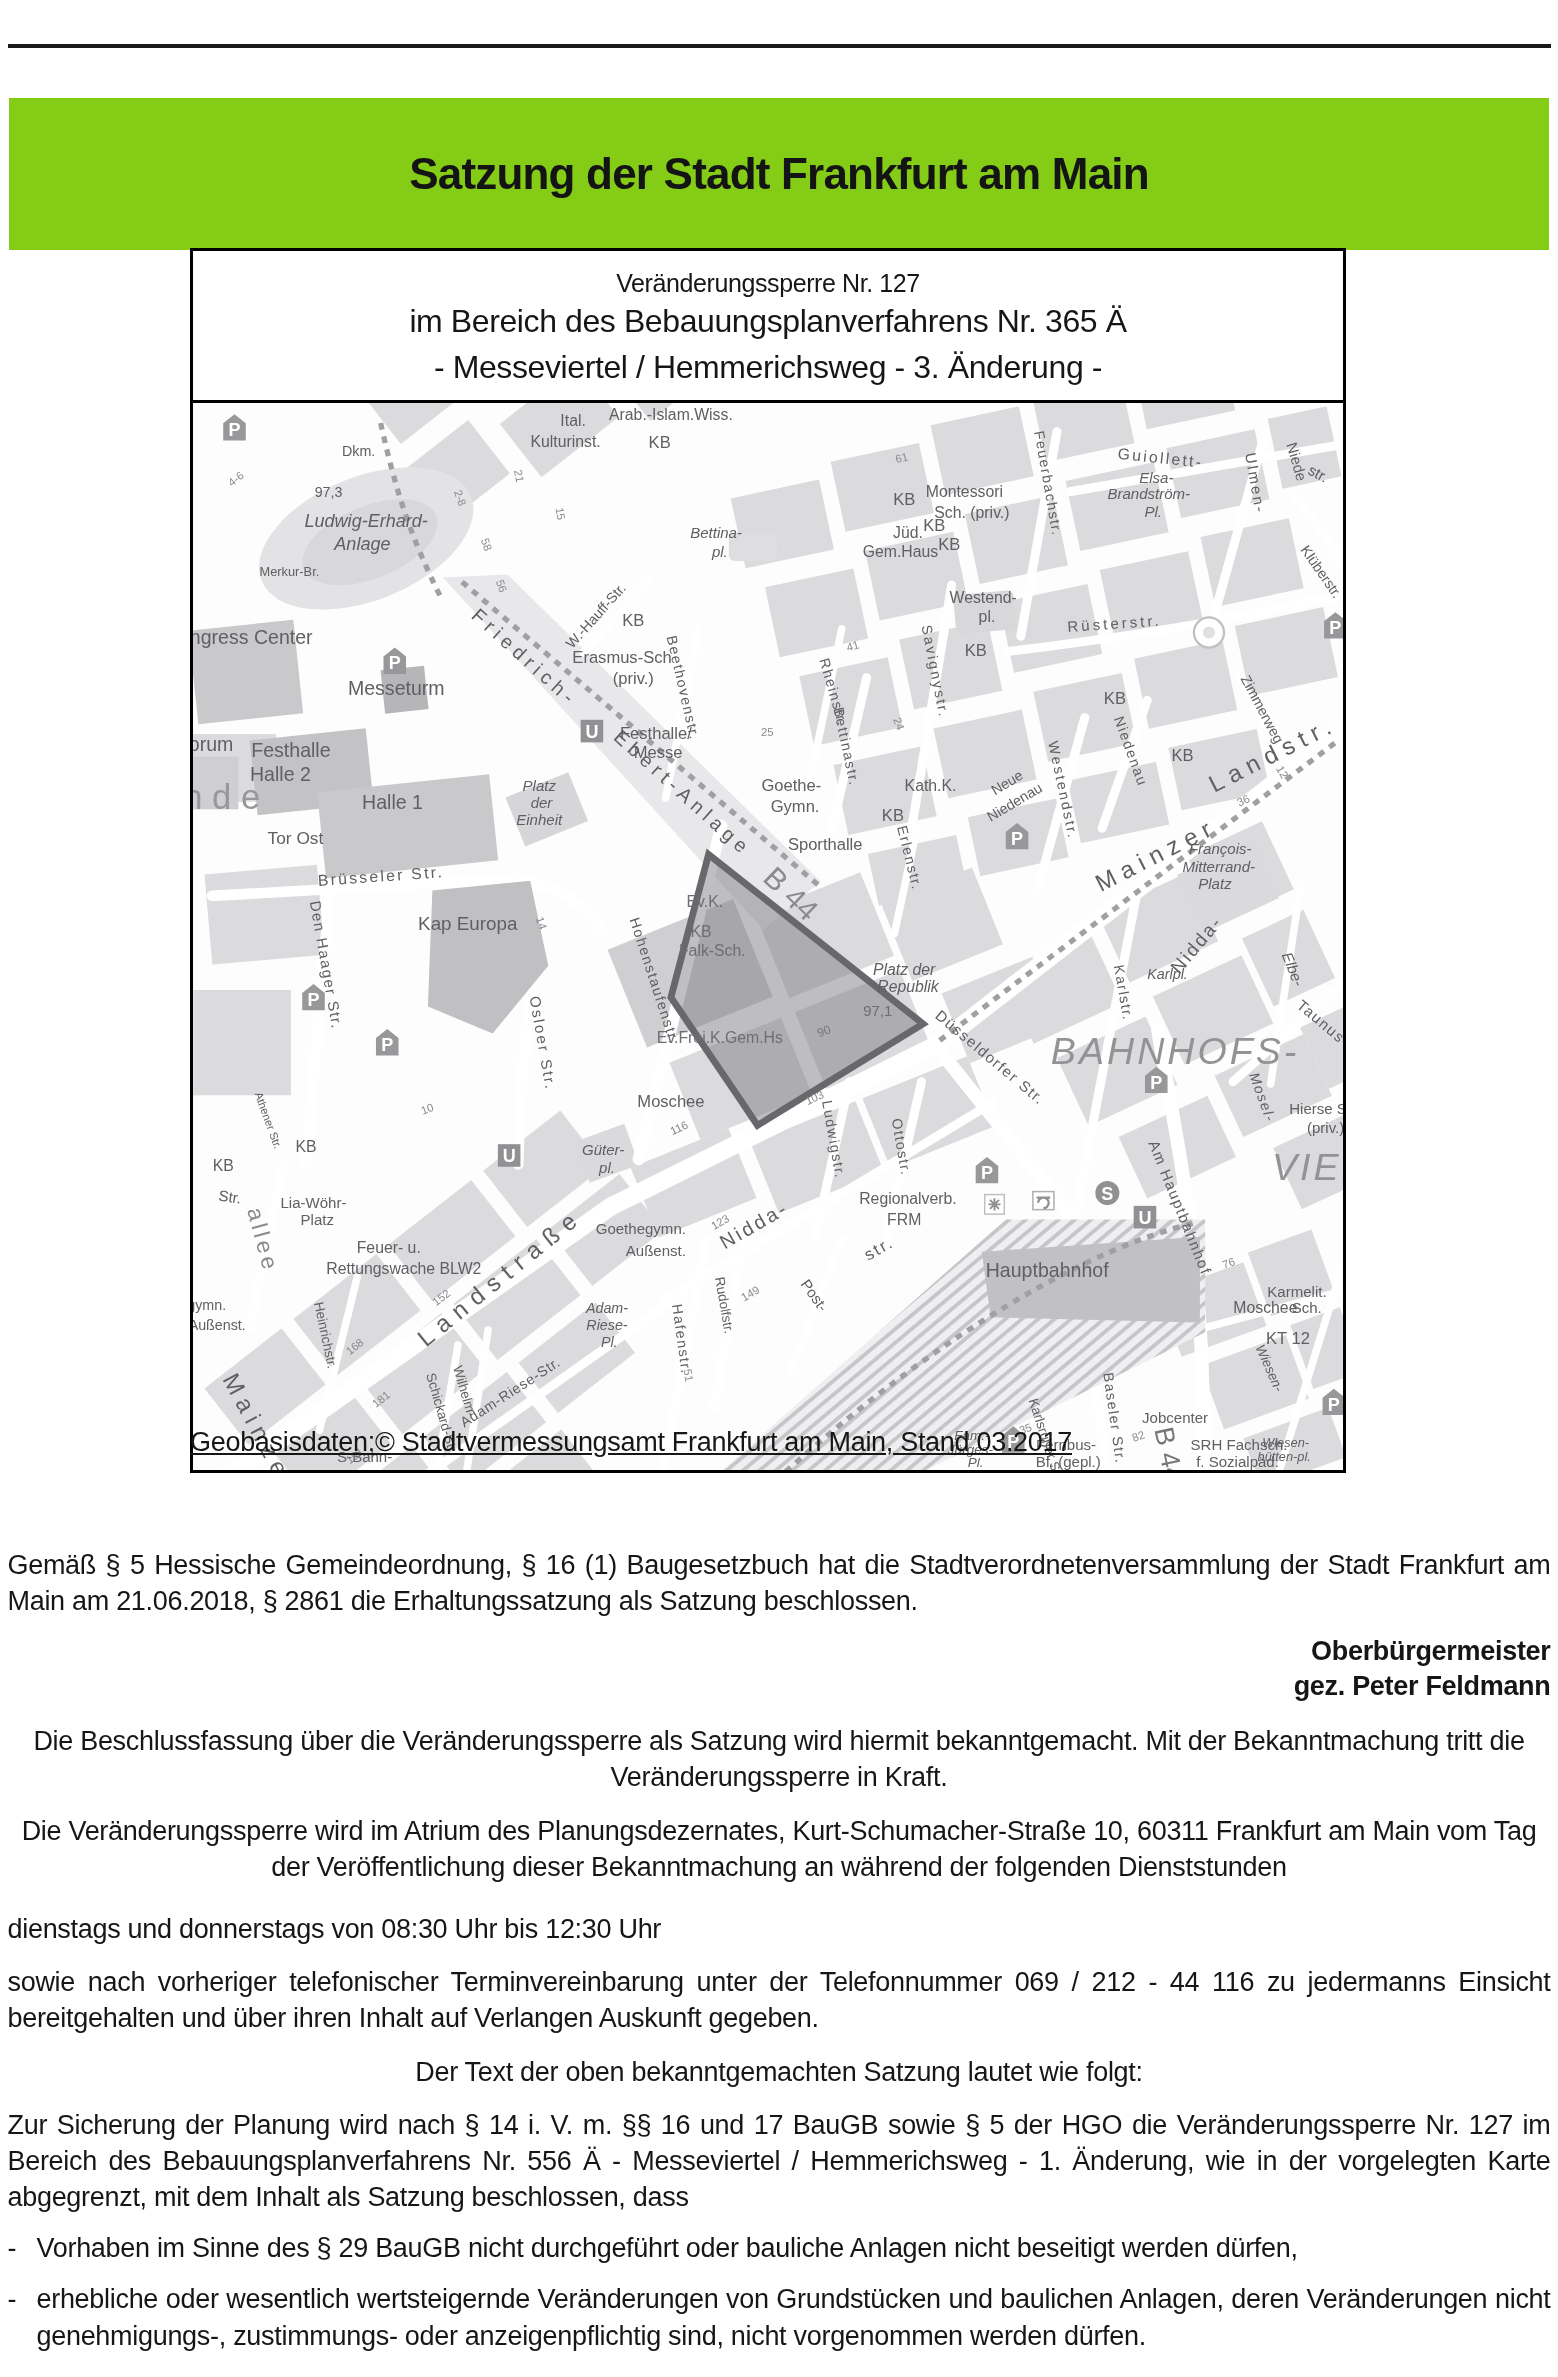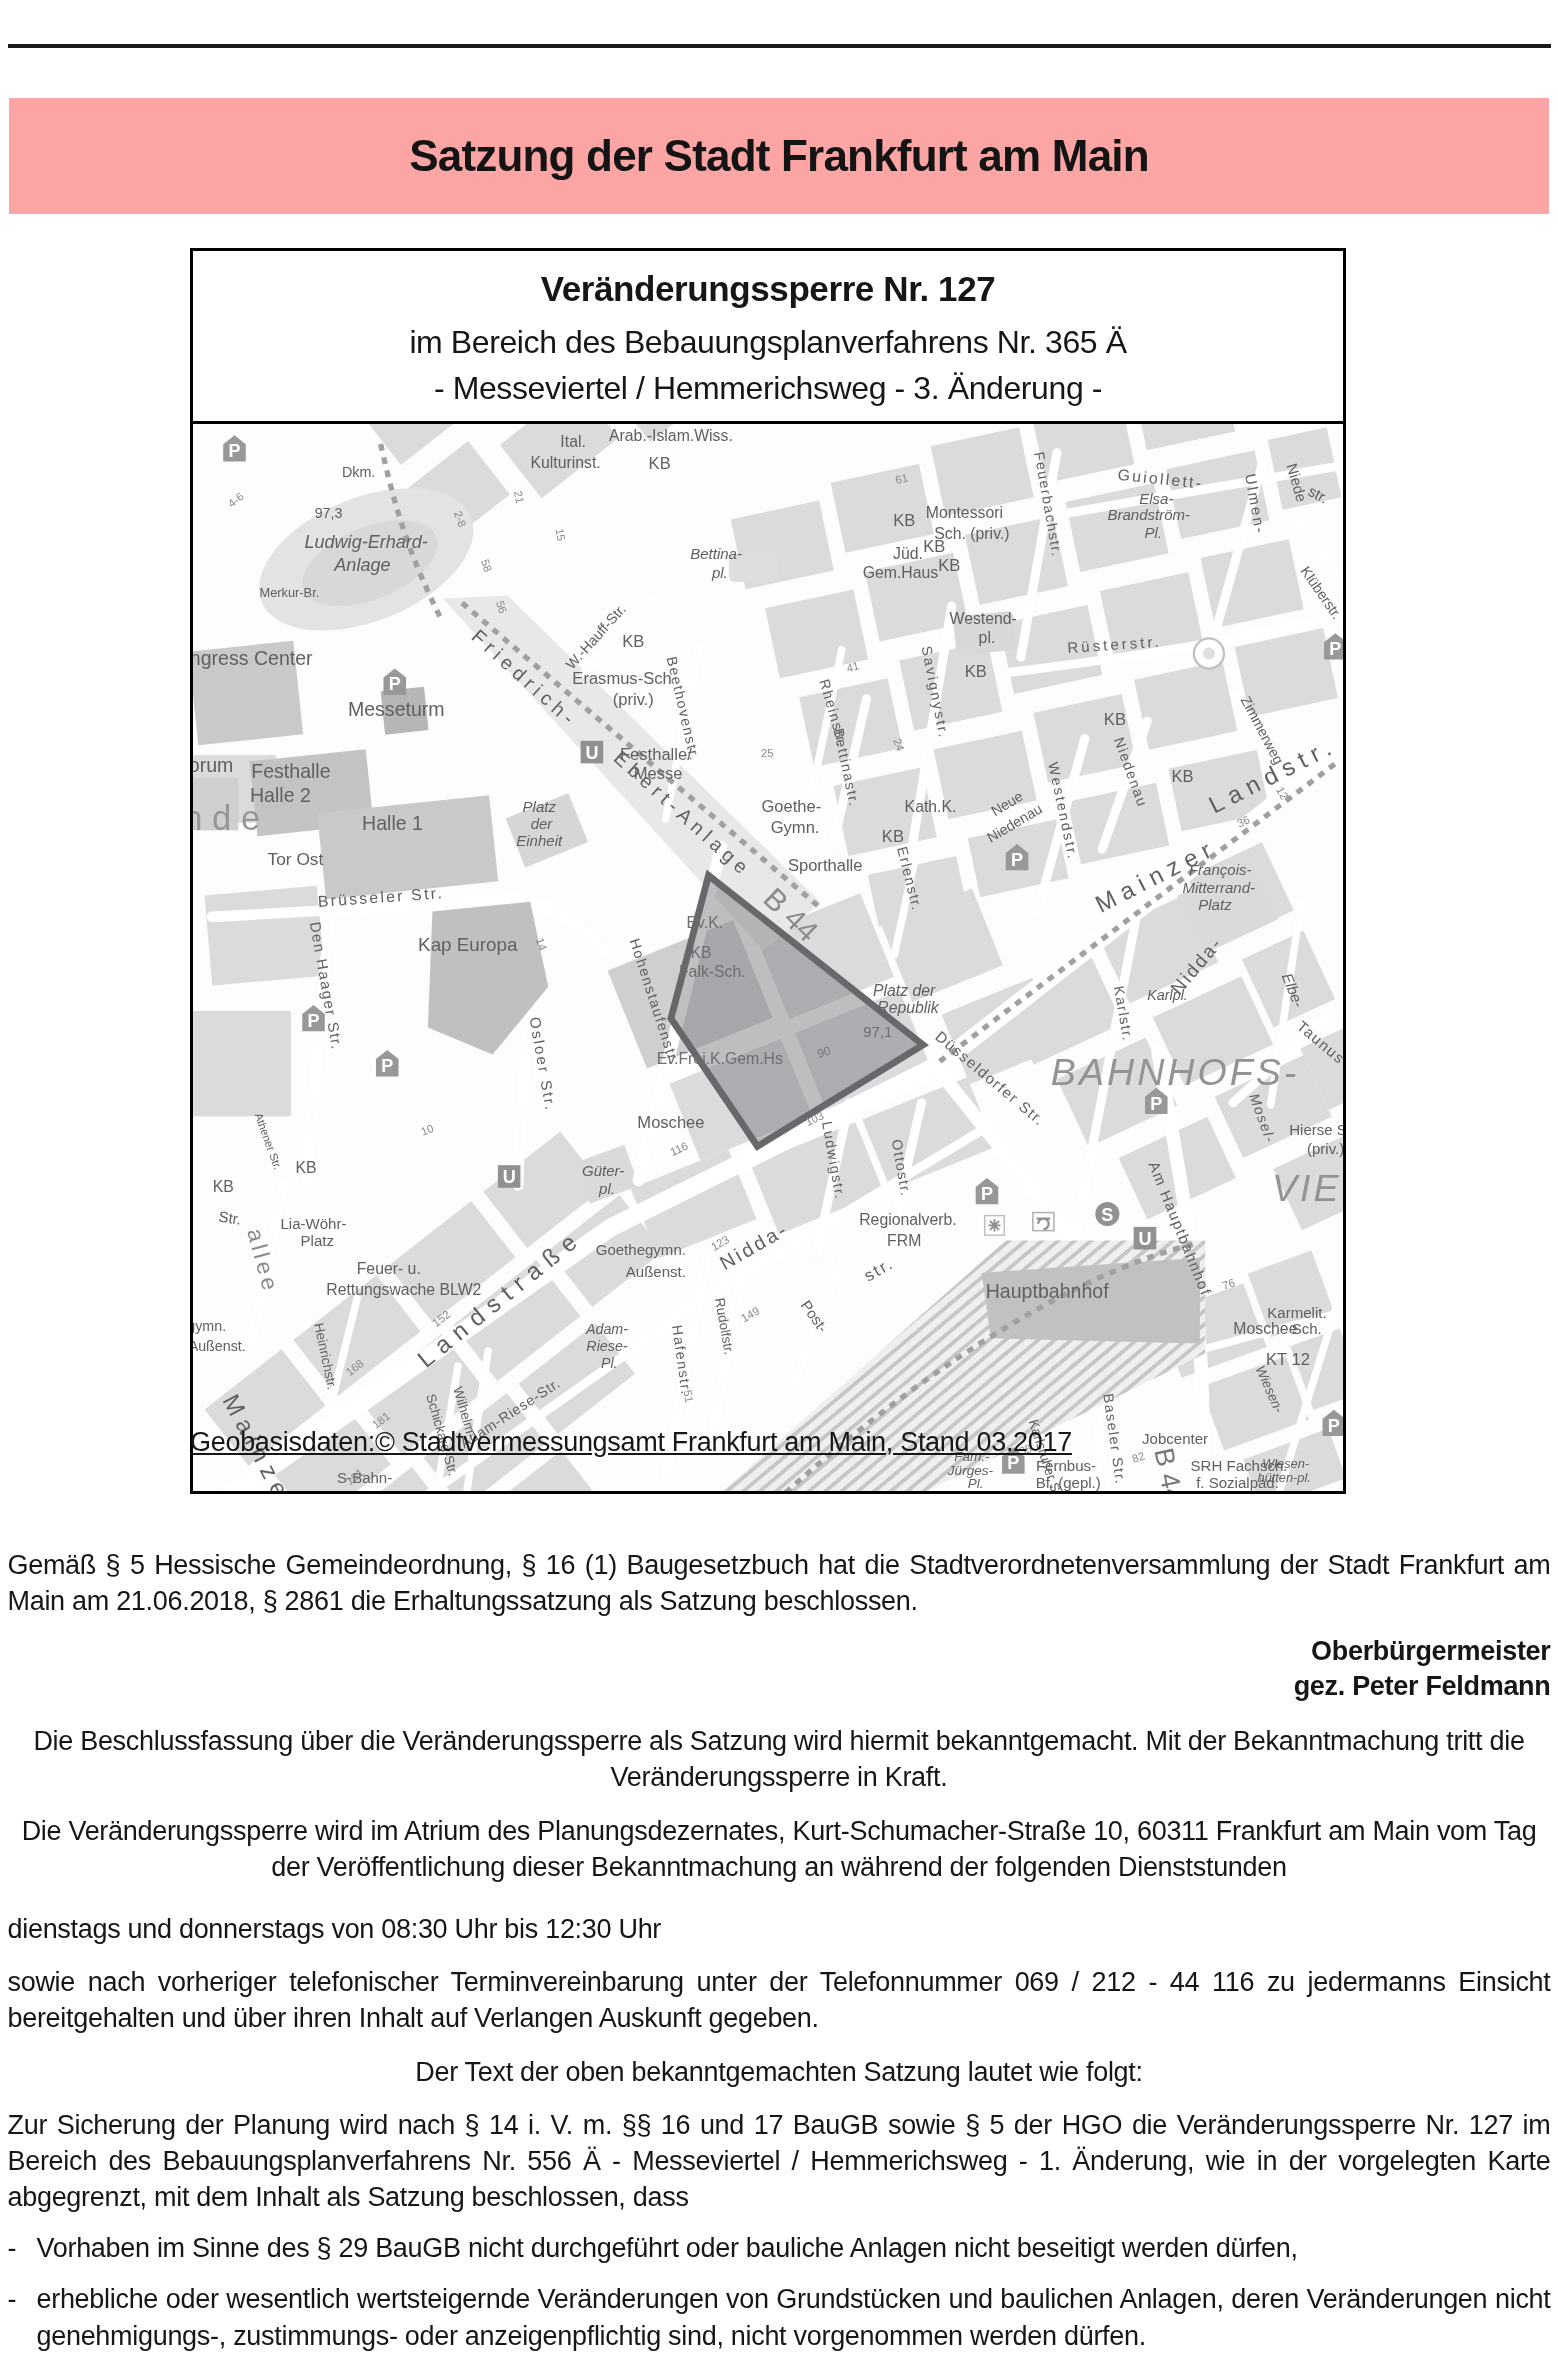--- a/index.html
+++ b/index.html
@@ -13,8 +13,8 @@
   .hdr-rule{position:absolute;top:44px;left:7.5px;right:7.5px;height:3.8px;background:#1a1a1a;}
 
   
-  .banner{position:absolute;top:98px;left:9px;right:9px;height:116px;
-          background:#fca5a5;display:flex;align-items:center;justify-content:center;}
+  .banner{position:absolute;top:98px;left:9px;right:9px;height:152px;
+          background:#84cc16;display:flex;align-items:center;justify-content:center;}
   .banner h1{margin:0;font-size:44px;font-weight:bold;letter-spacing:-0.8px;color:#141414;}
 
   

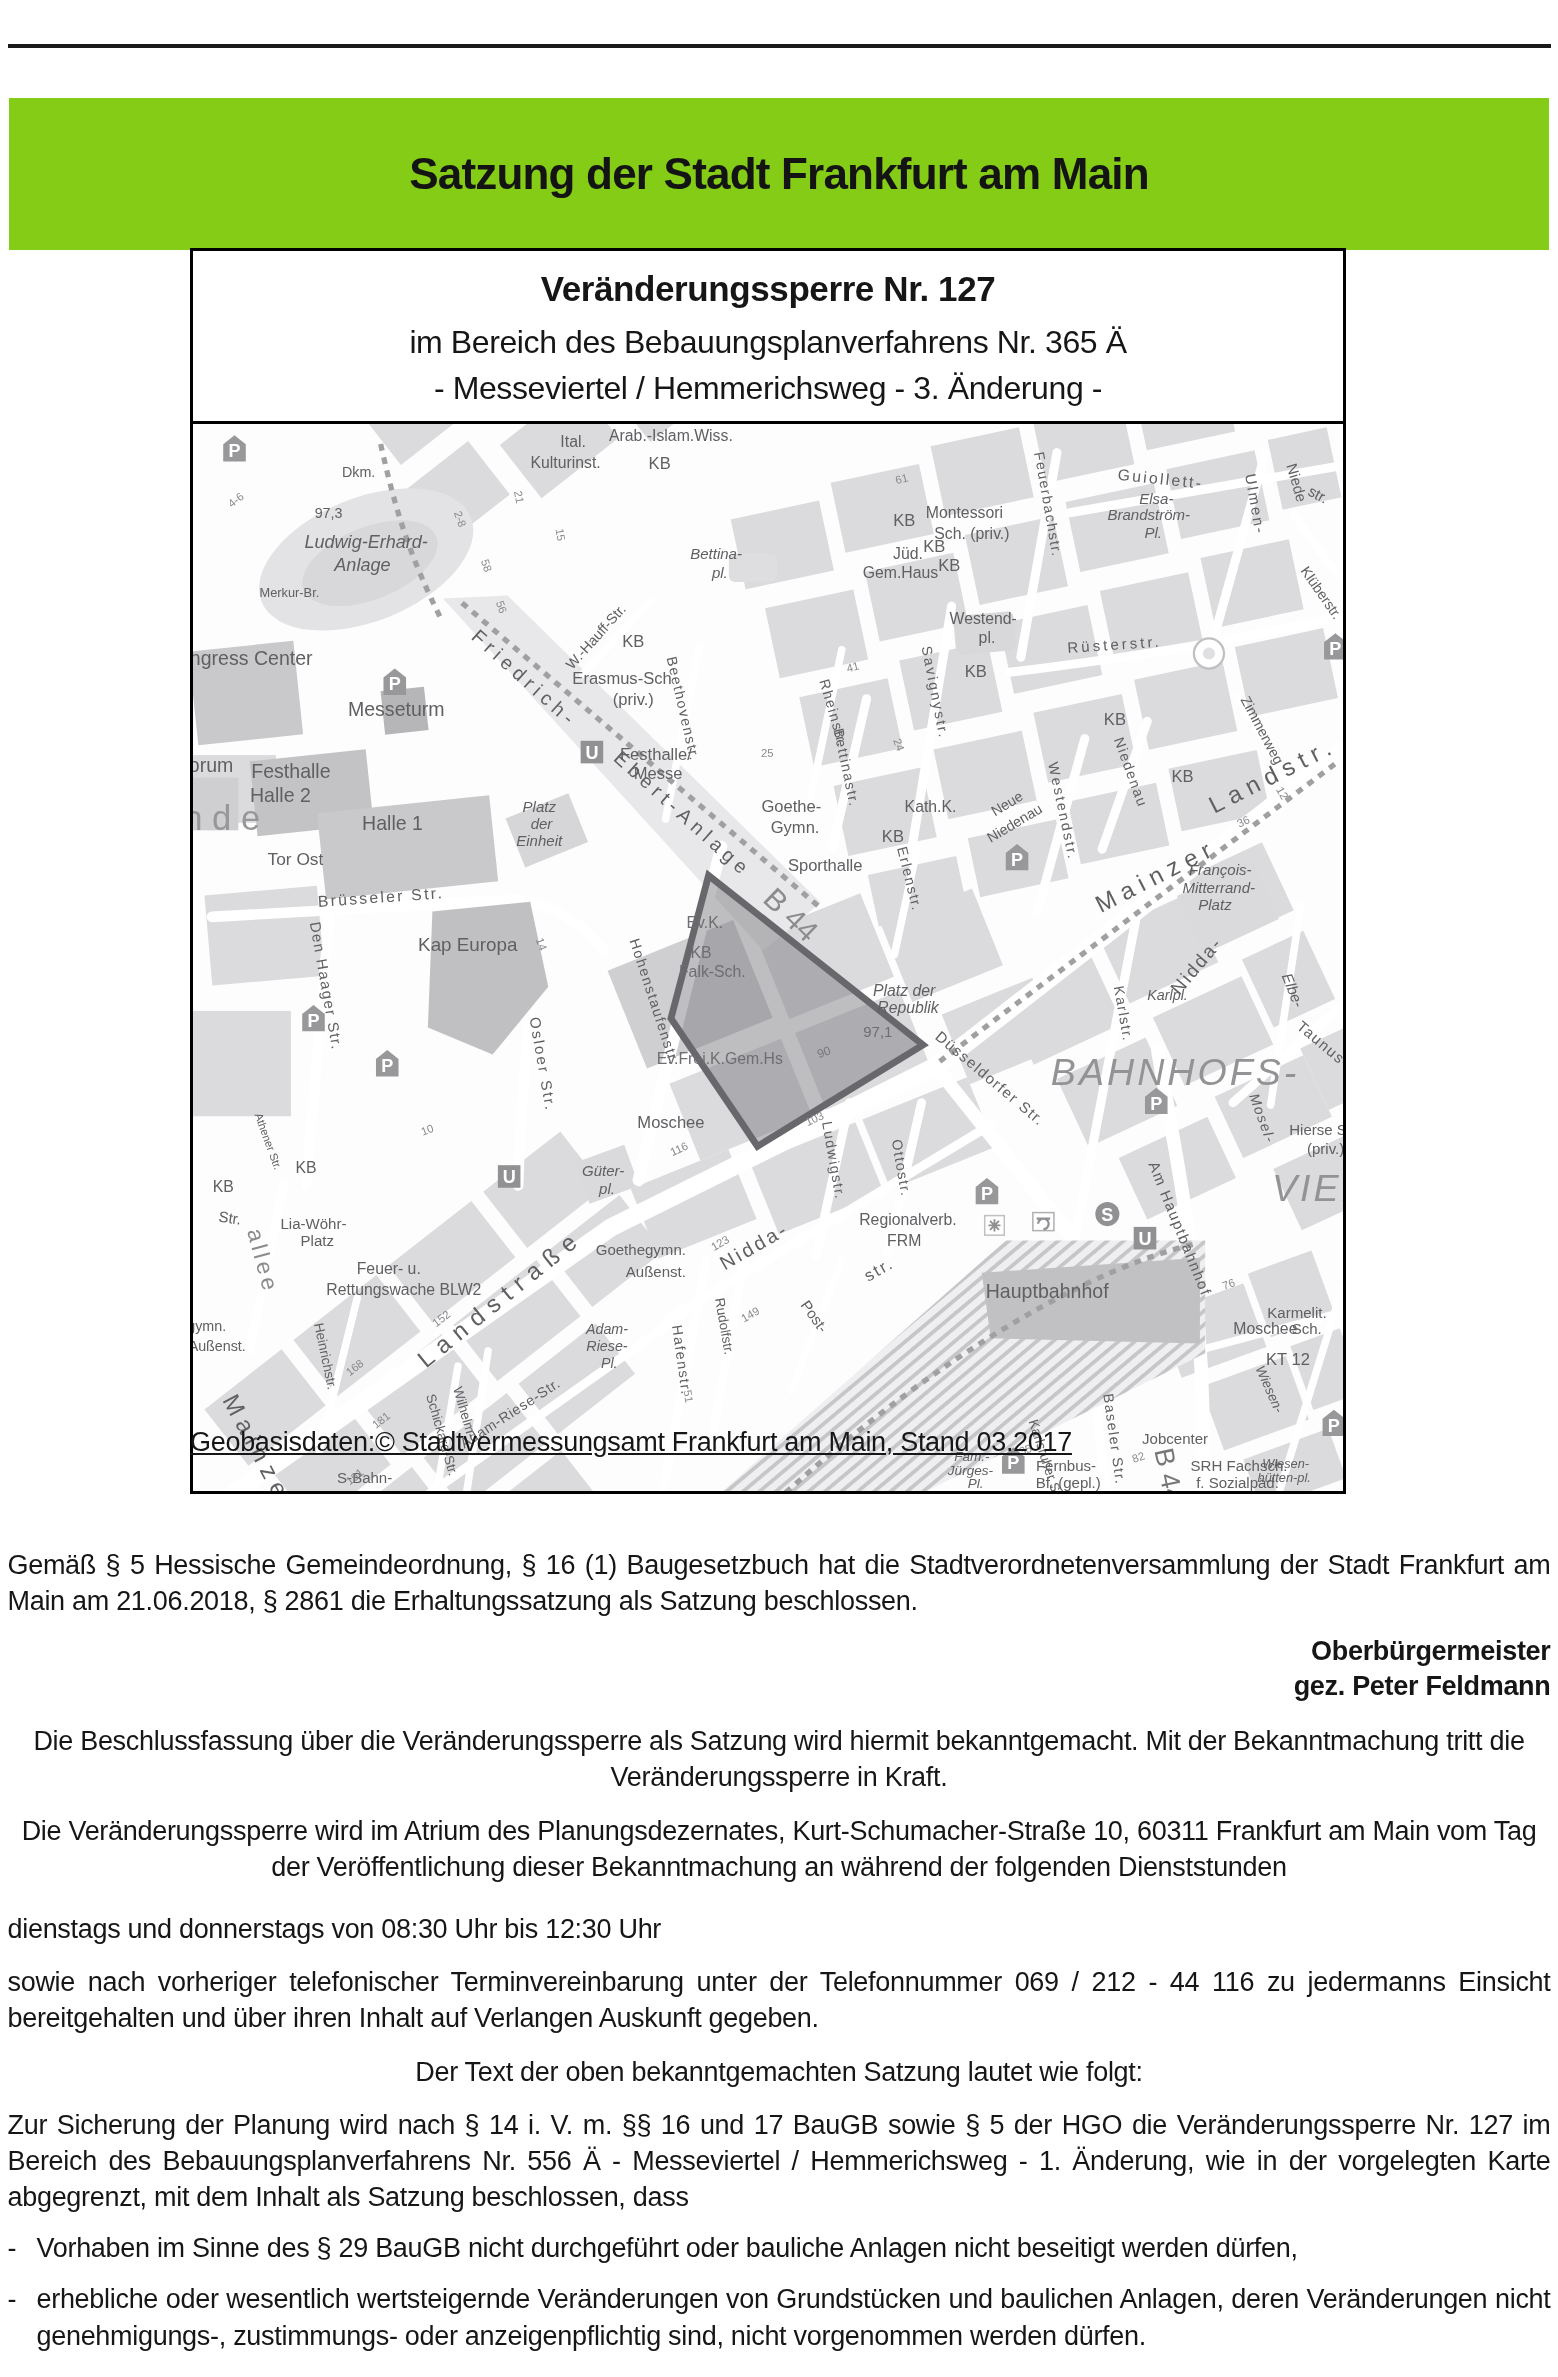--- a/index.html
+++ b/index.html
@@ -22,7 +22,7 @@
            border:3.8px solid #000;background:#fff;}
   .map-title{text-align:center;padding:15px 7.5px 10.5px;border-bottom:3px solid #000;
              letter-spacing:-0.4px;}
-  .mt1{font-size:35px;margin:3px 0 15px;font-weight:bold;}
+  .mt1{font-size:25px;margin:3px 0 5px;}
   .mt2{font-size:32px;margin:0 0 9px;}
   .mt3{font-size:32px;margin:0 0 3px;}
   .map-area{position:relative;height:1067px;overflow:hidden;background:#fdfdfd;}

